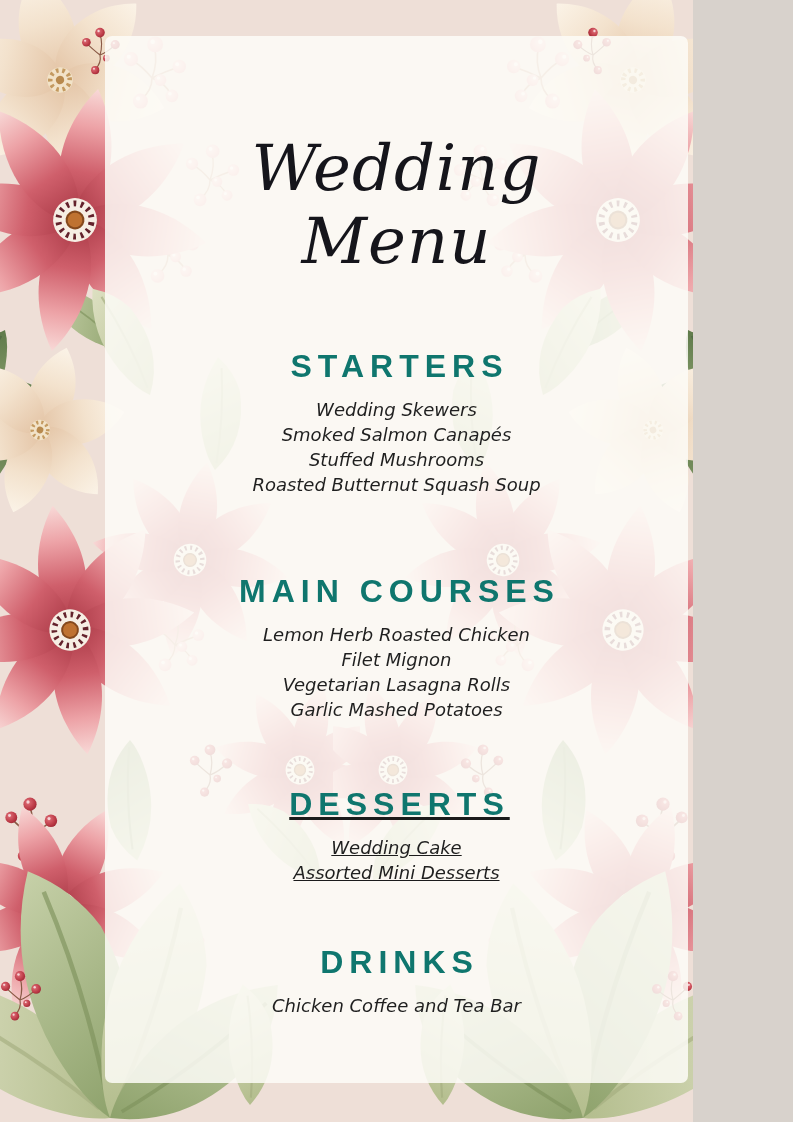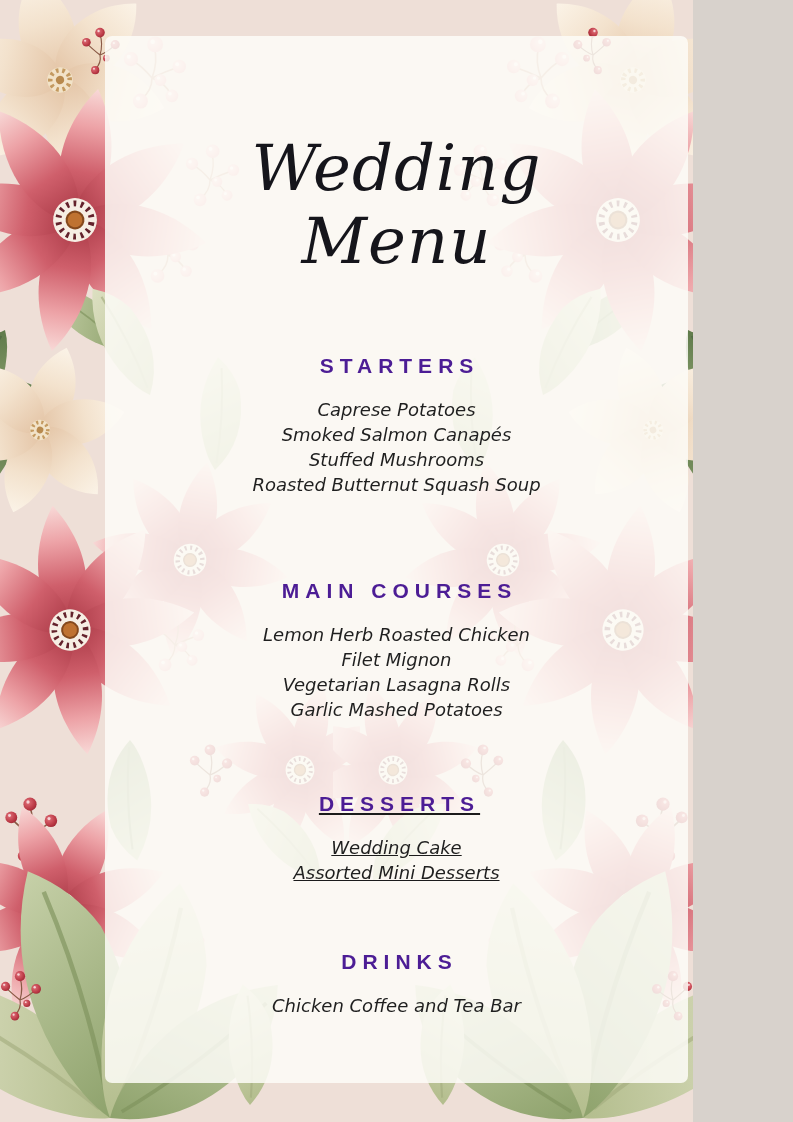--- a/index.html
+++ b/index.html
@@ -32,9 +32,9 @@
   .section h2{
     margin:0;
     font-family:"Liberation Sans",sans-serif;
-    font-weight:700;font-size:21px;line-height:28px;
+    font-weight:700;font-size:32px;line-height:28px;
     letter-spacing:6px;text-indent:6px;
-    color:#4c1d95;
+    color:#0f766e;
   }
   .sec-starters{margin-top:74px;}
   .sec-mains{margin-top:80px;}

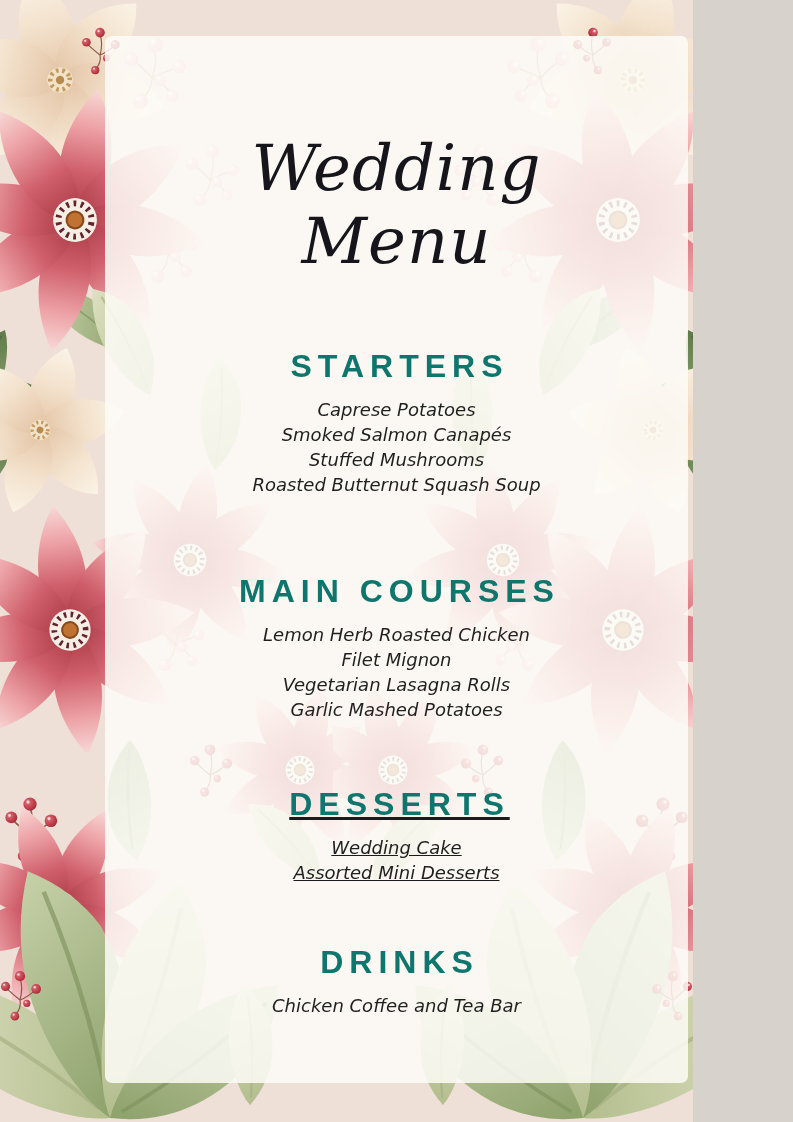--- a/index.html
+++ b/index.html
@@ -214,7 +214,7 @@
     <section class="section sec-starters">
       <h2>STARTERS</h2>
       <ul class="items">
-        <li>Caprese Potatoes</li>
+        <li>Wedding Skewers</li>
         <li>Smoked Salmon Canapés</li>
         <li>Stuffed Mushrooms</li>
         <li>Roasted Butternut Squash Soup</li>

